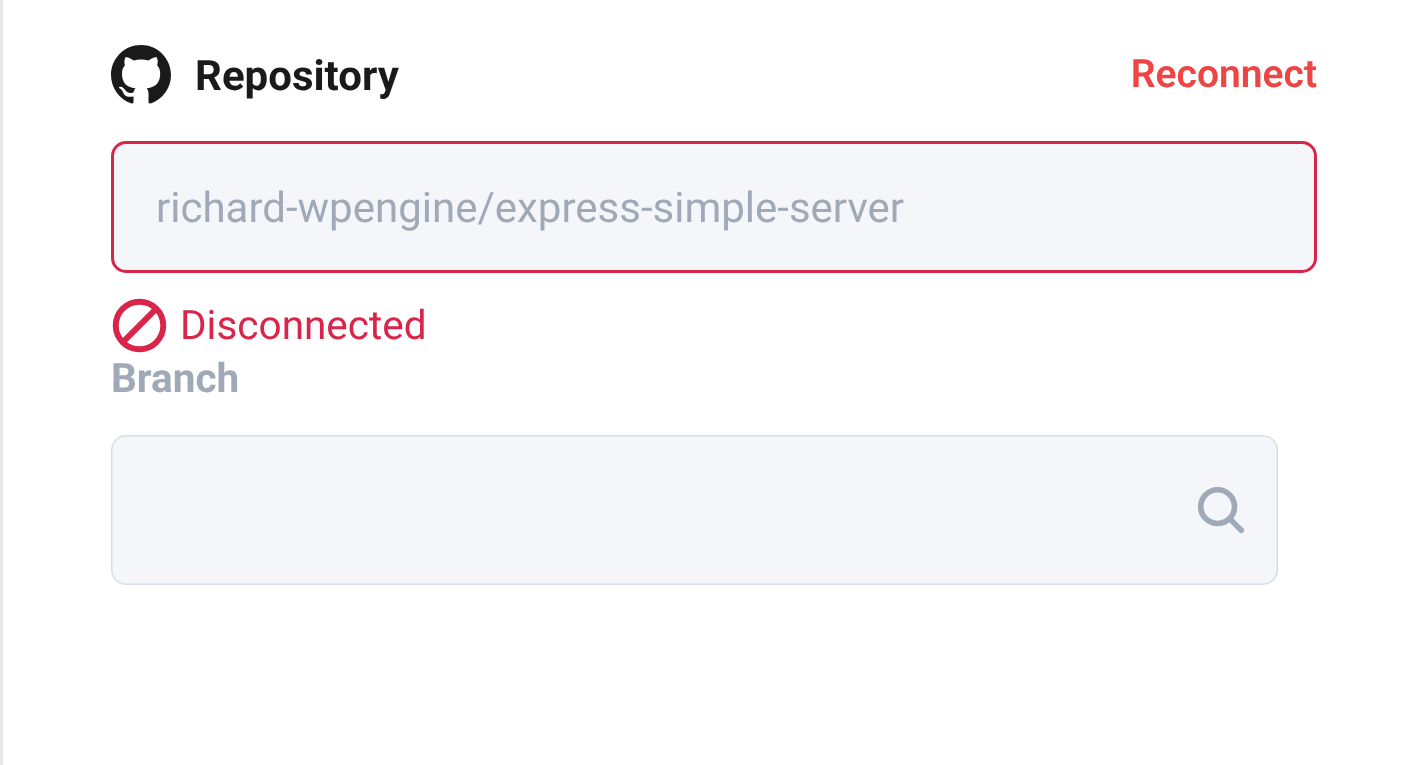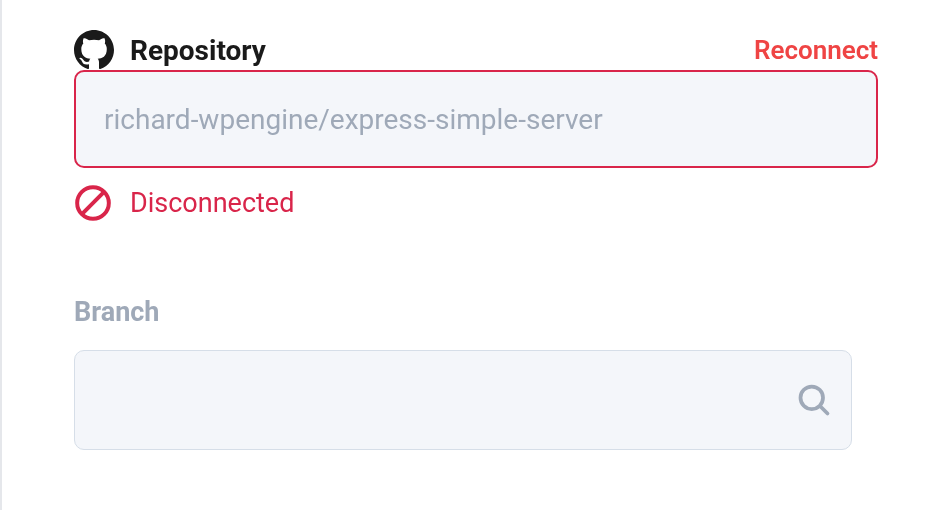--- a/index.html
+++ b/index.html
@@ -22,6 +22,7 @@
       display: flex;
       align-items: center;
       justify-content: space-between;
+      margin-bottom: 24px;
     }
     .header-left {
       display: flex;

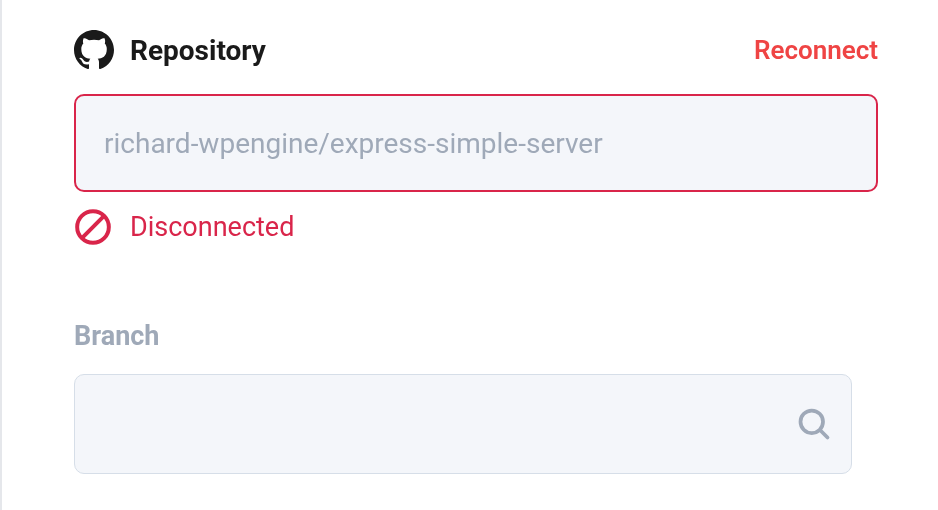--- a/index.html
+++ b/index.html
@@ -48,7 +48,7 @@
     }
     .repo-input {
       width: 100%;
-      height: 98px;
+      height: 88px;
       background: #f4f6fa;
       border: 2px solid #d9254a;
       border-radius: 10px;

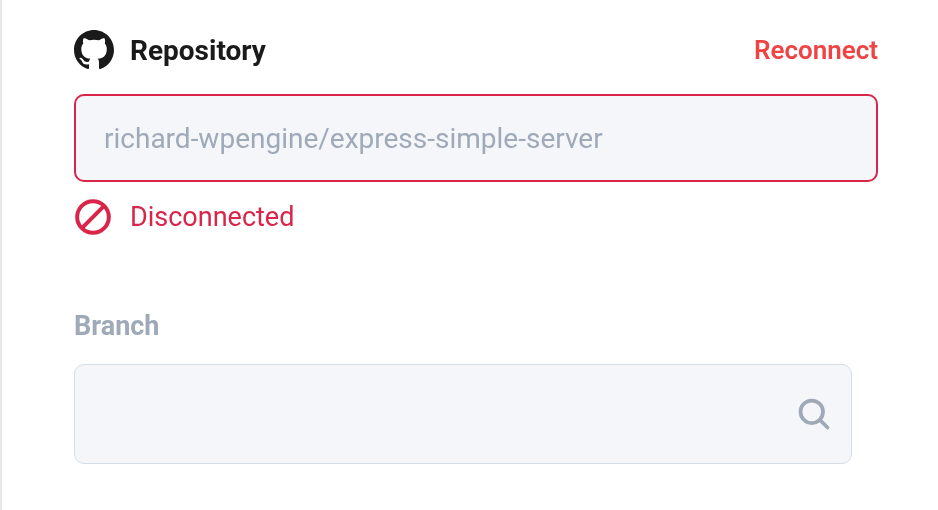--- a/index.html
+++ b/index.html
@@ -61,7 +61,7 @@
     .status-row {
       display: flex;
       align-items: center;
-      gap: 18px;
+      gap: 8px;
       margin-top: 16px;
     }
     .prohibit-icon {

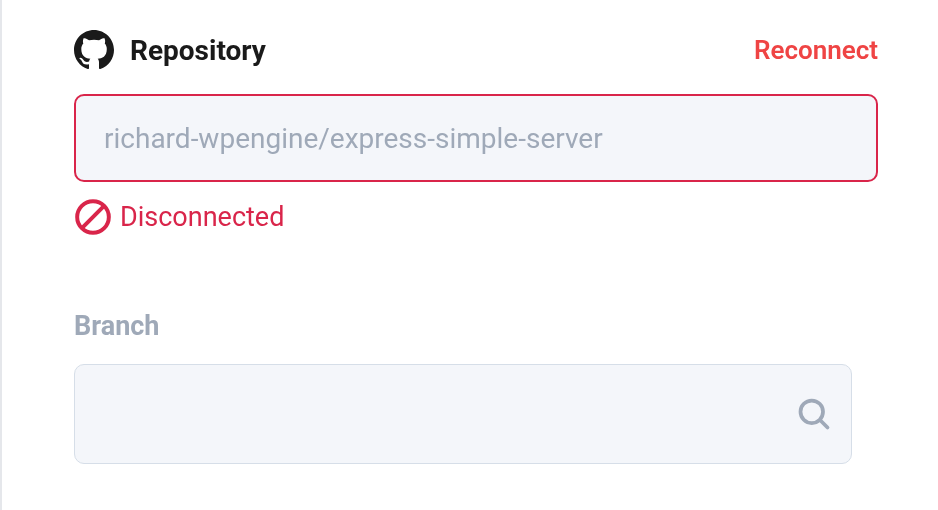--- a/index.html
+++ b/index.html
@@ -75,7 +75,6 @@
       font-weight: 400;
     }
     .branch-section {
-      margin-top: 74px;
     }
     .branch-label {
       font-size: 27px;

